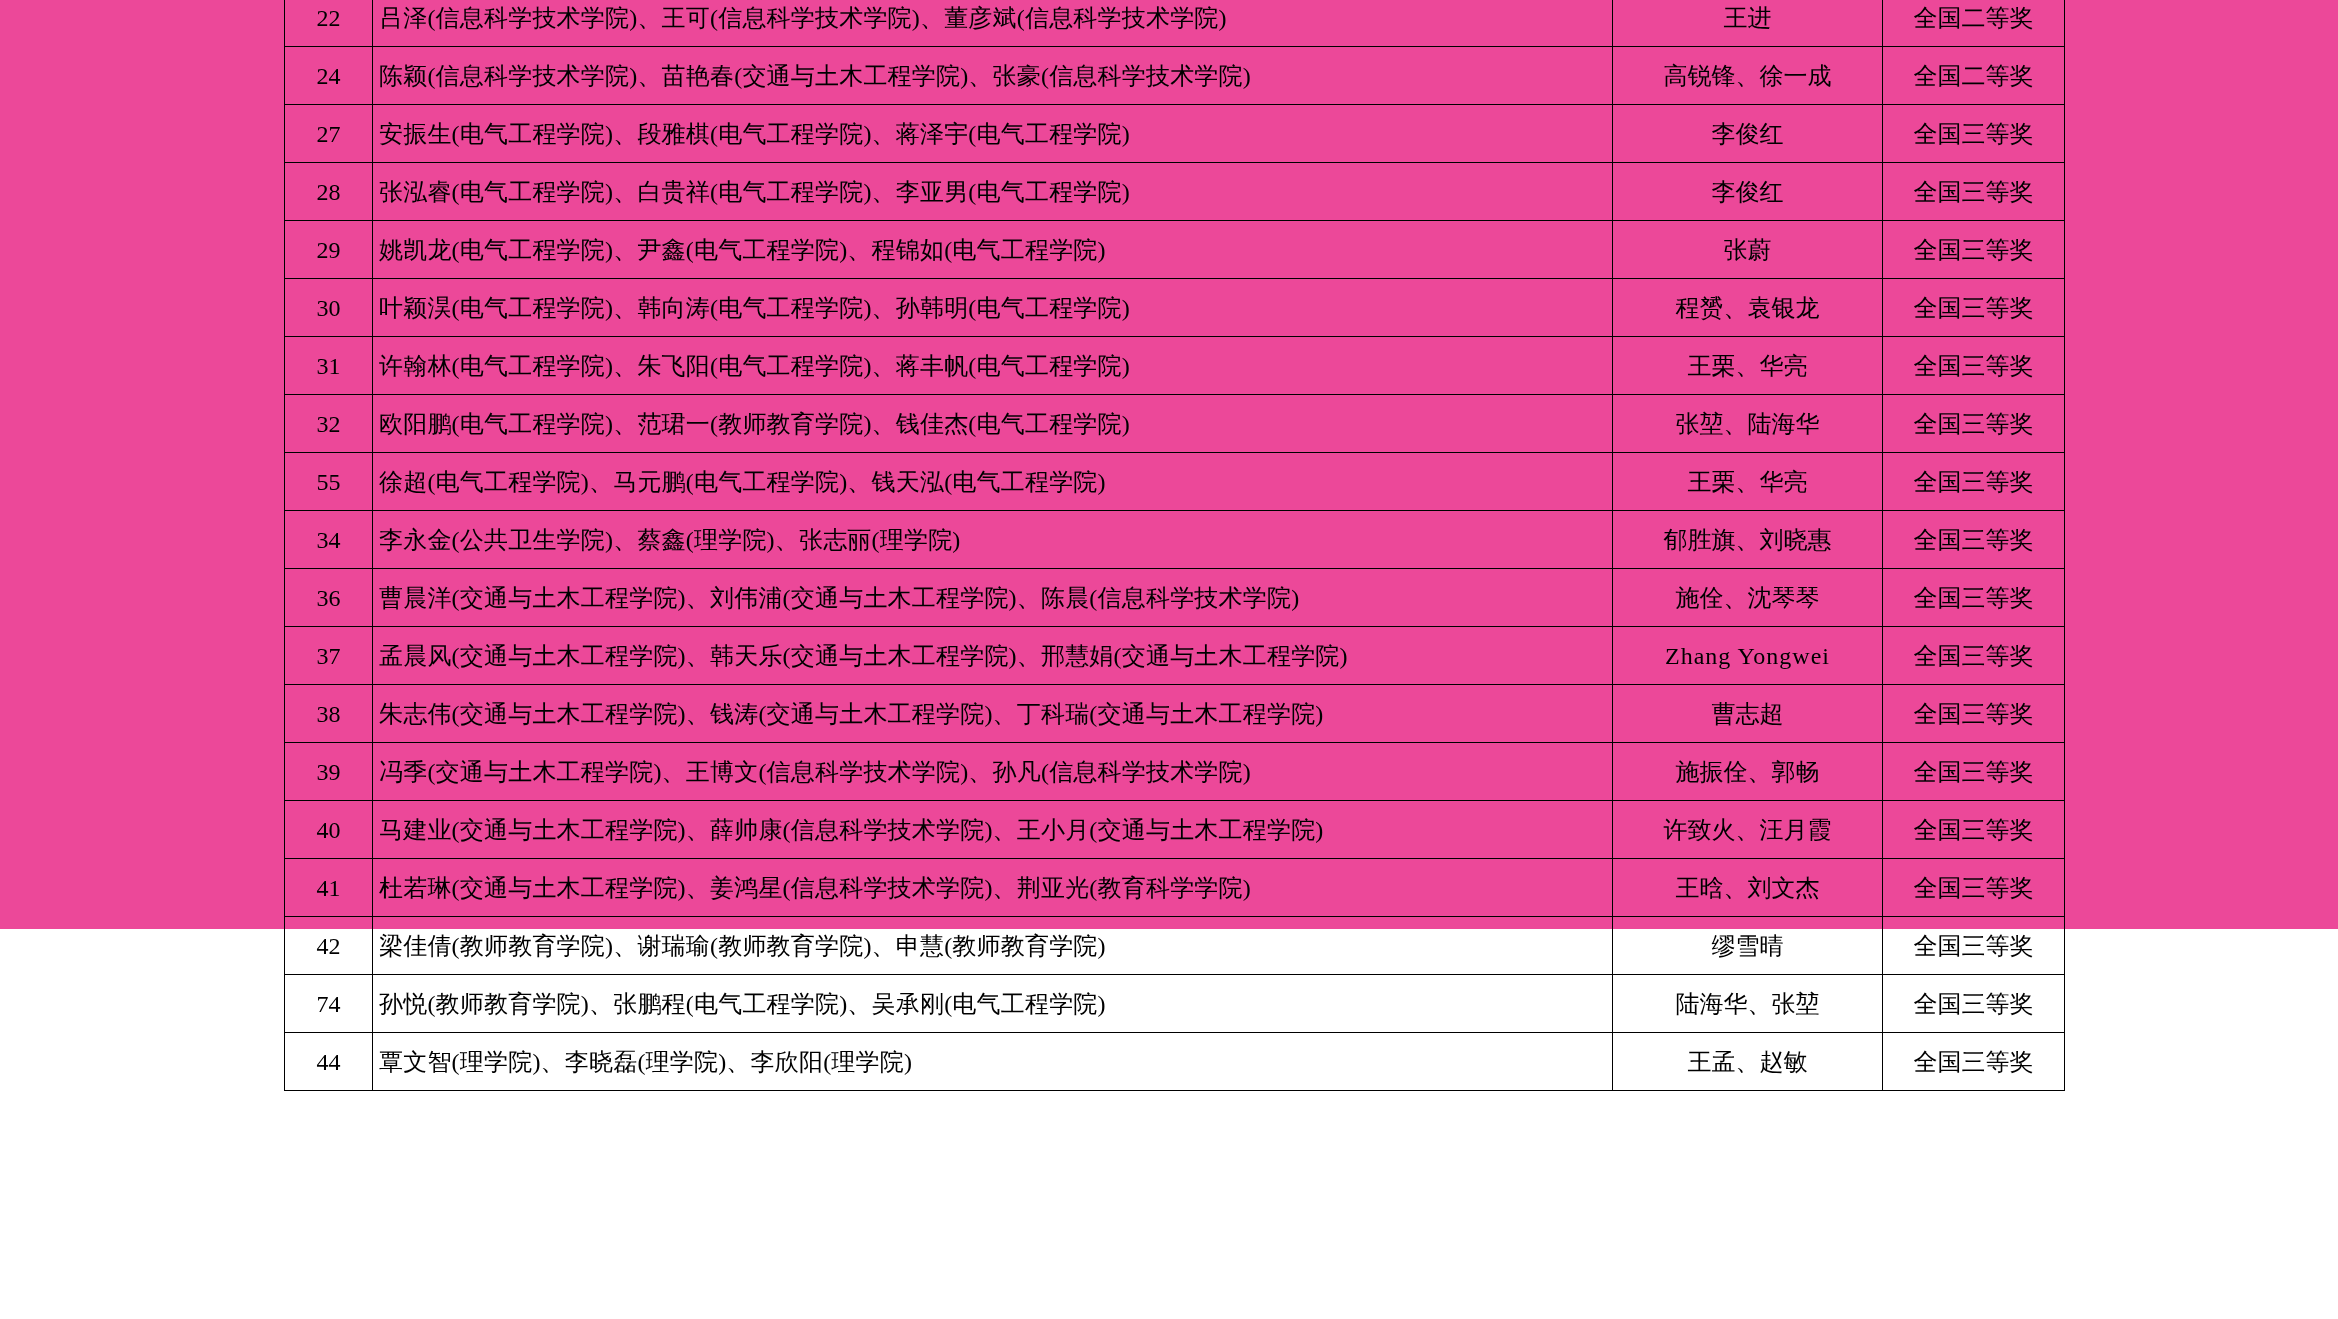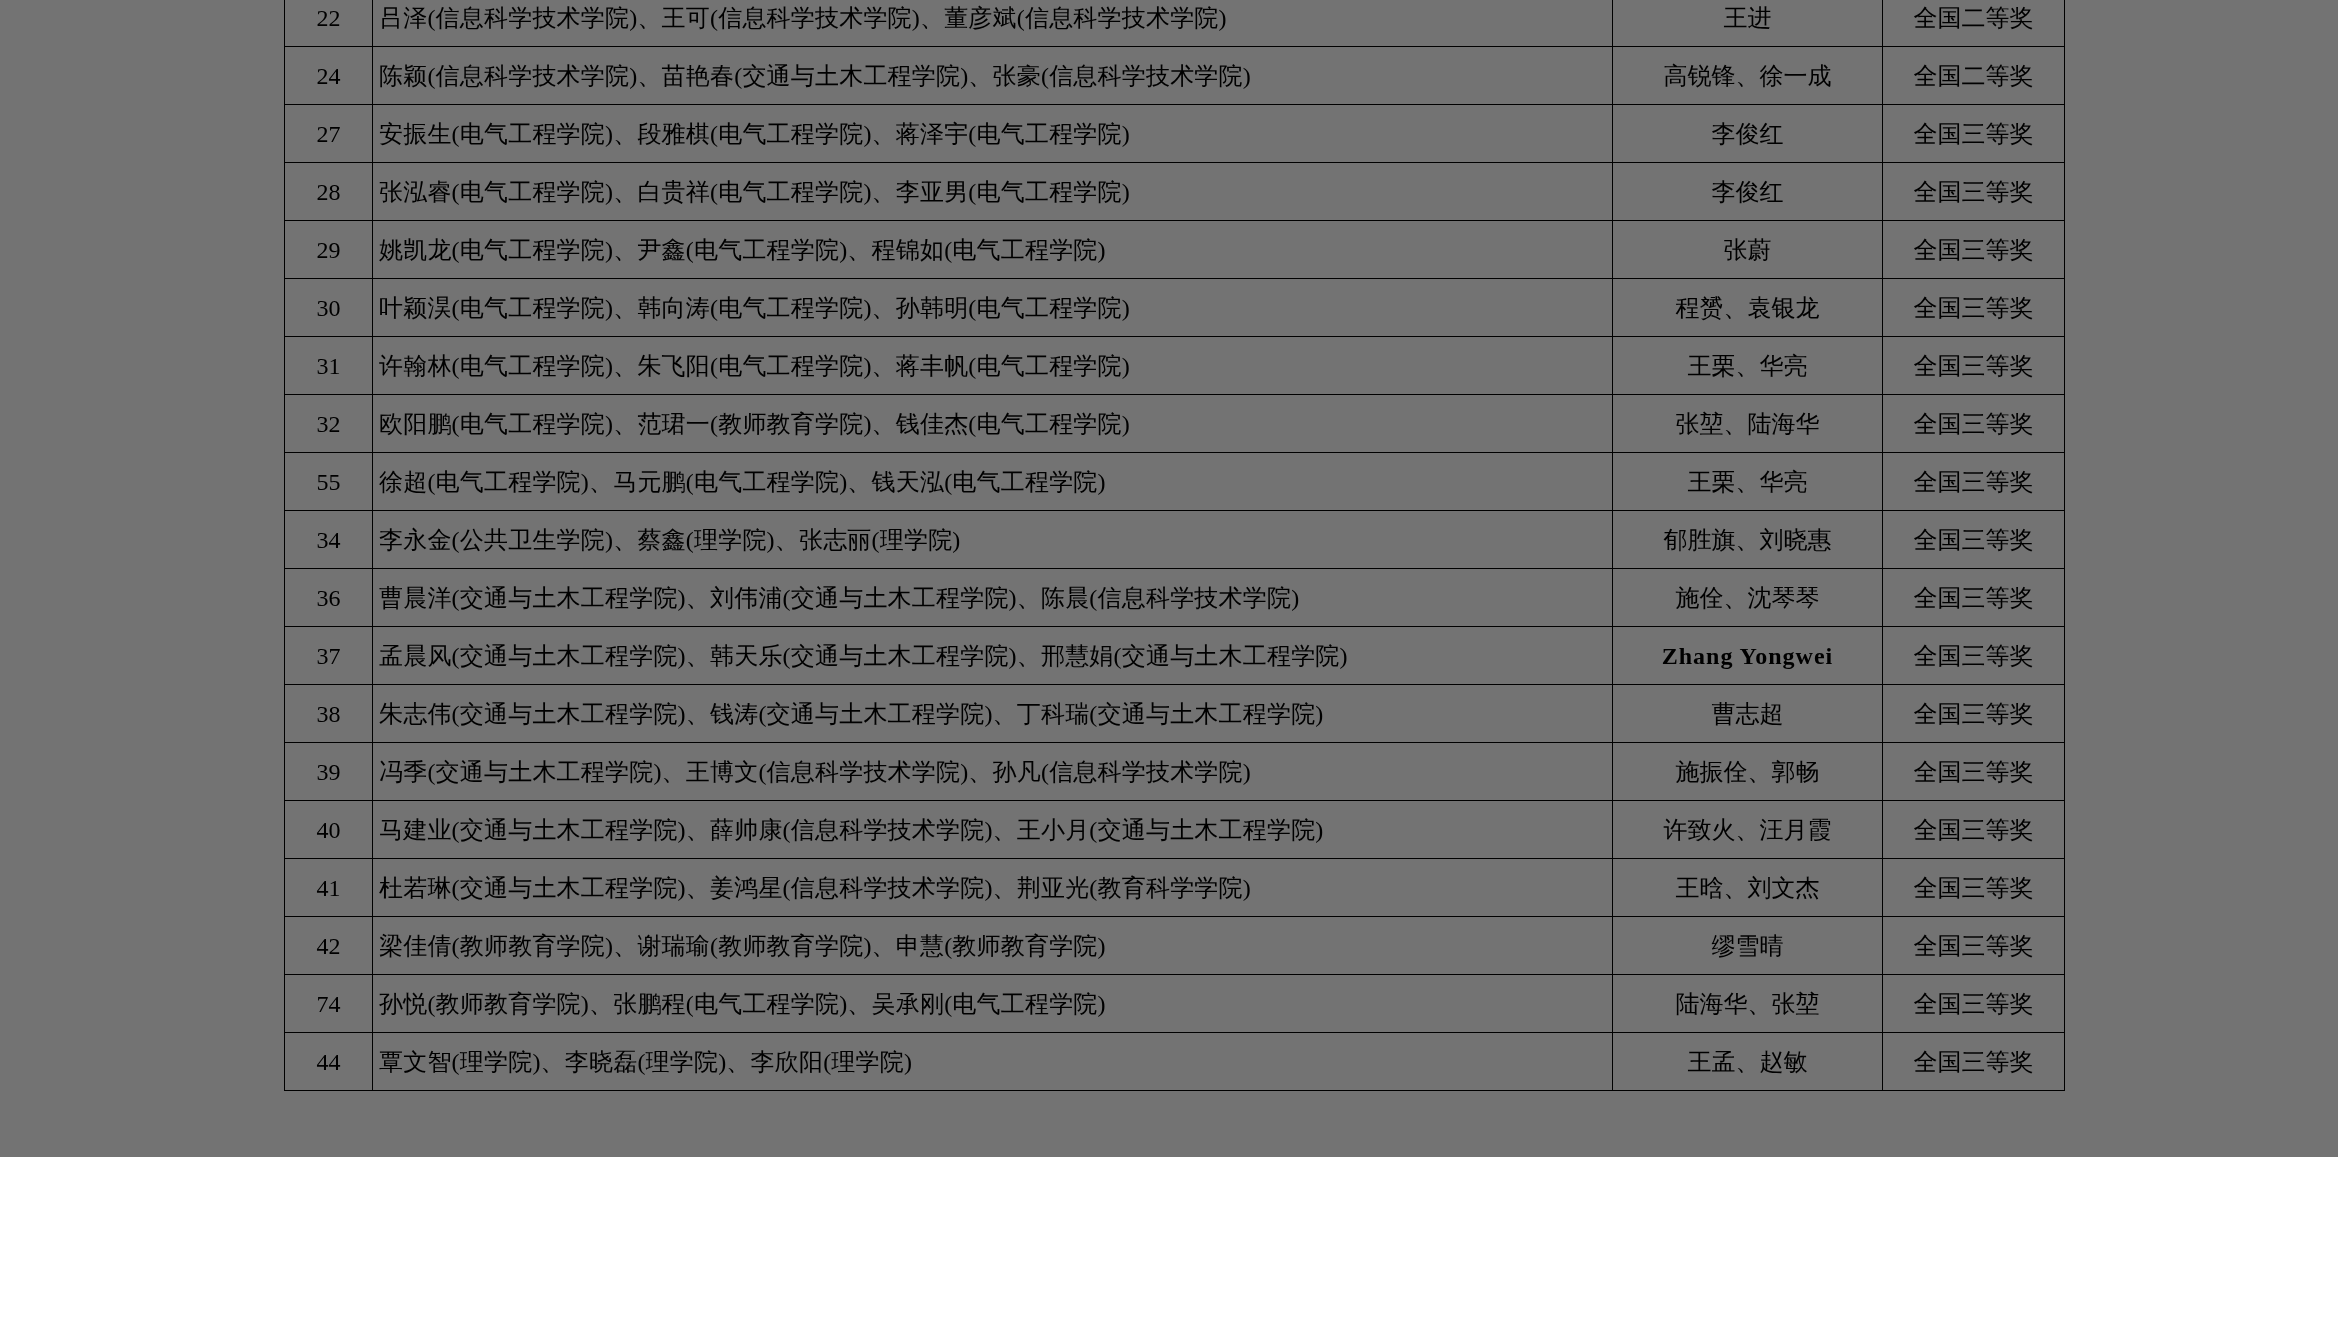--- a/index.html
+++ b/index.html
@@ -16,8 +16,8 @@
   .page {
     position: relative;
     width: 2338px;
-    height: 1157px;
-    background: #737373;
+    height: 929px;
+    background: #ec4899;
   }
   .table-wrap {
     position: absolute;

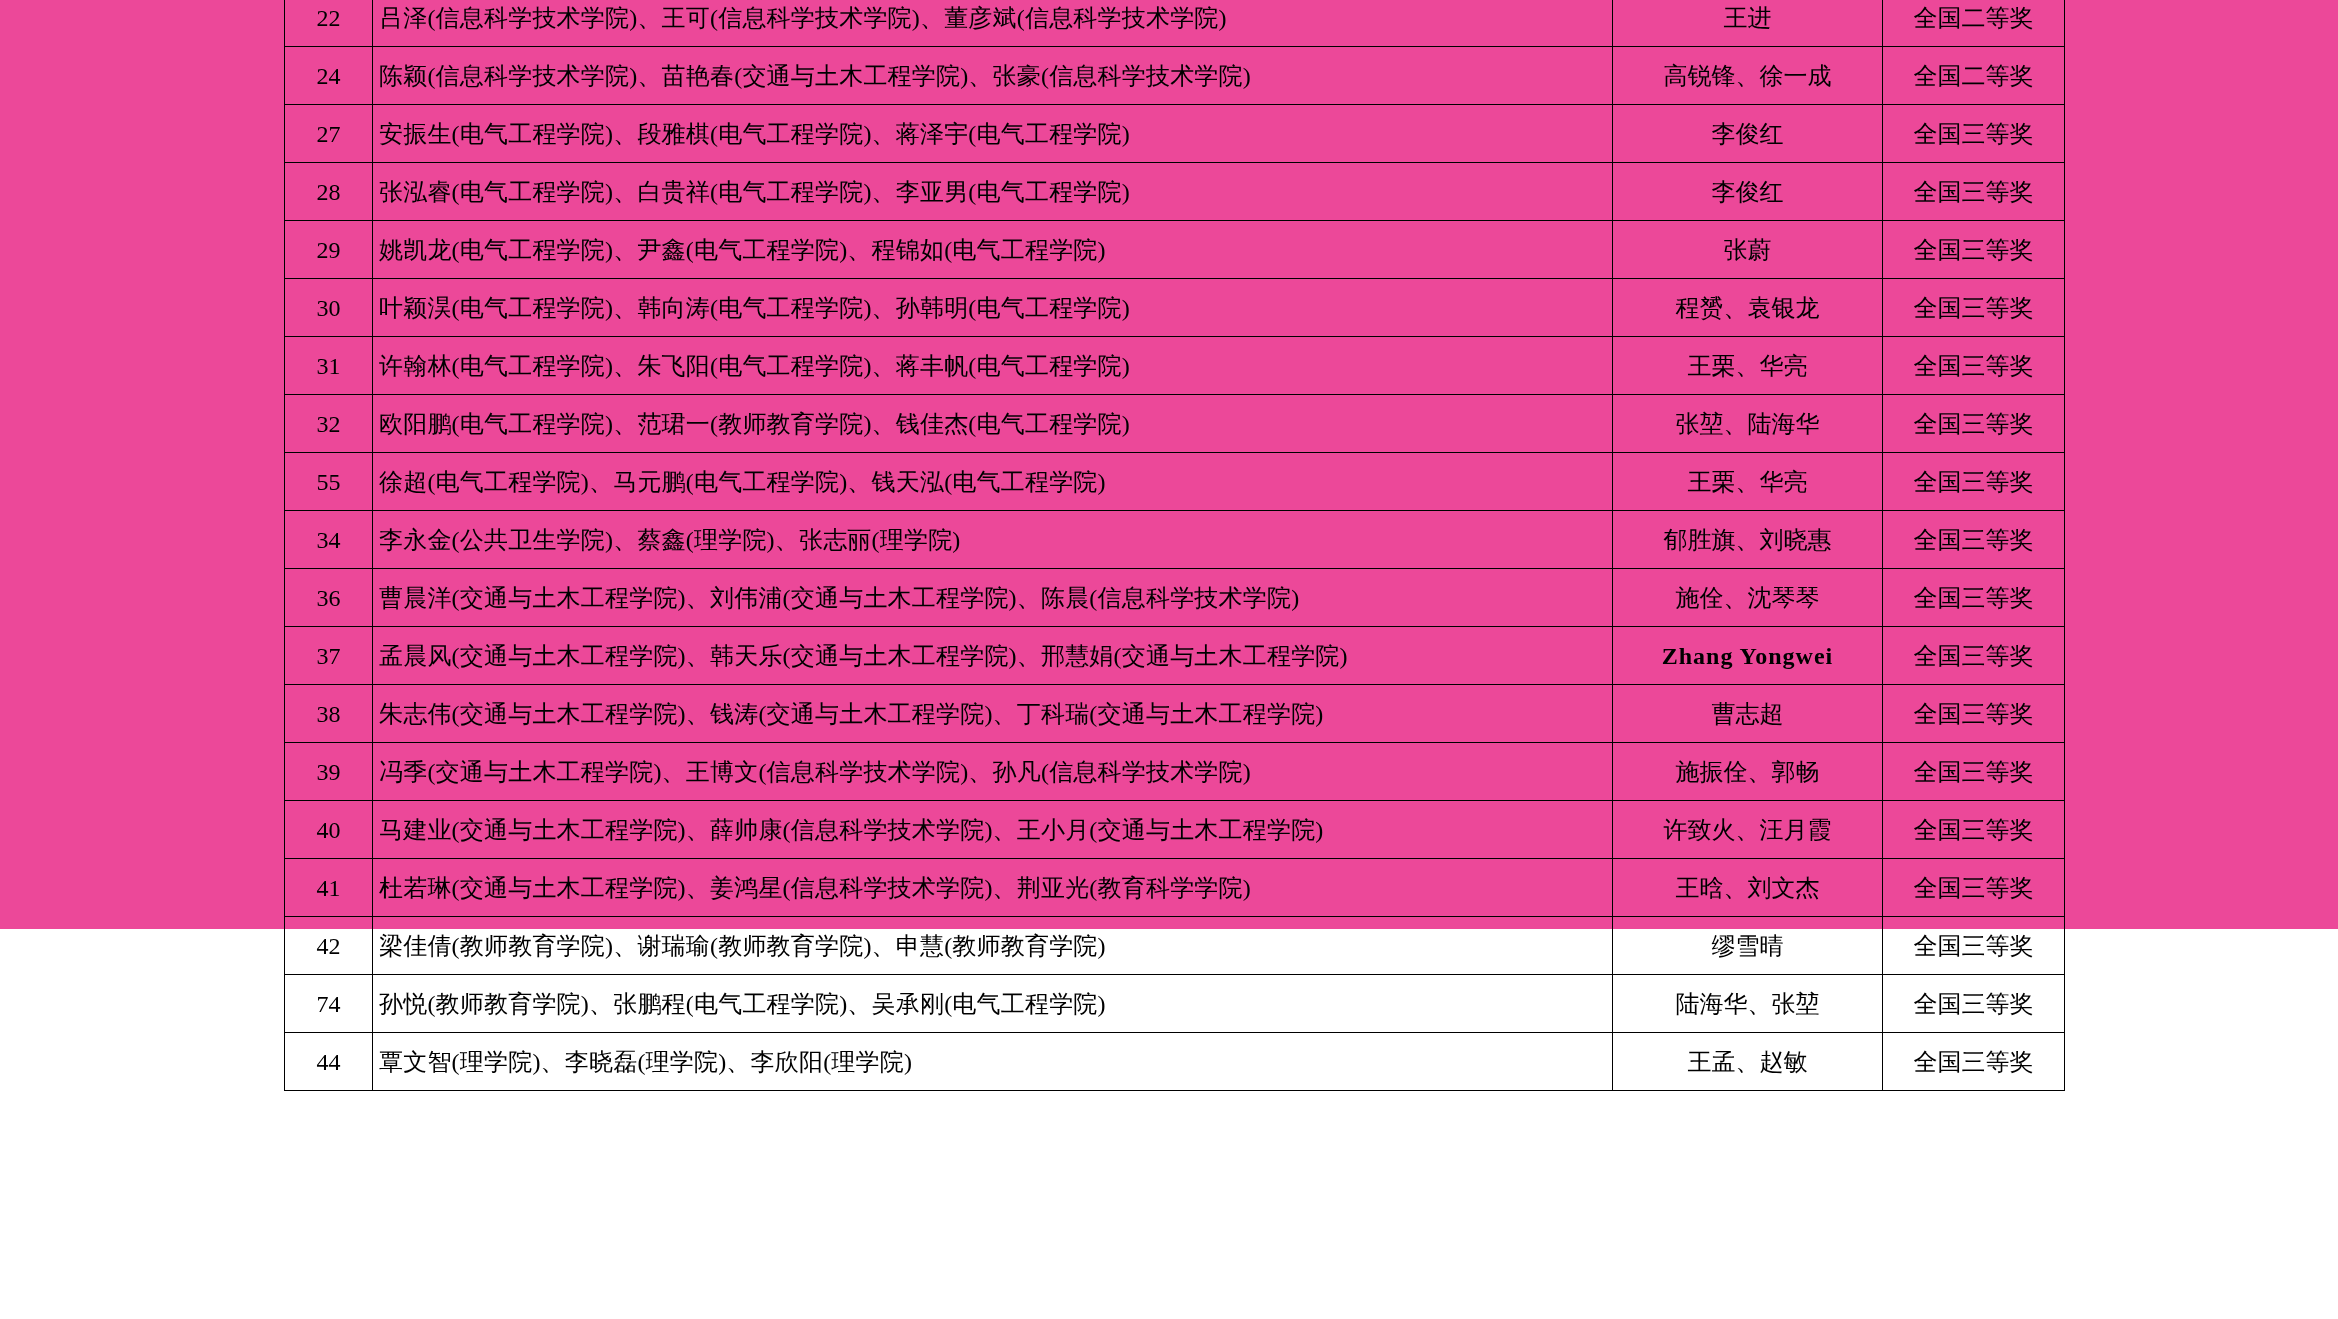--- a/index.html
+++ b/index.html
@@ -62,7 +62,6 @@
   .latin {
     font-family: "Liberation Serif", "DejaVu Serif", serif;
     letter-spacing: 1px;
-    font-weight: bold;
   }
 </style>
 </head>

